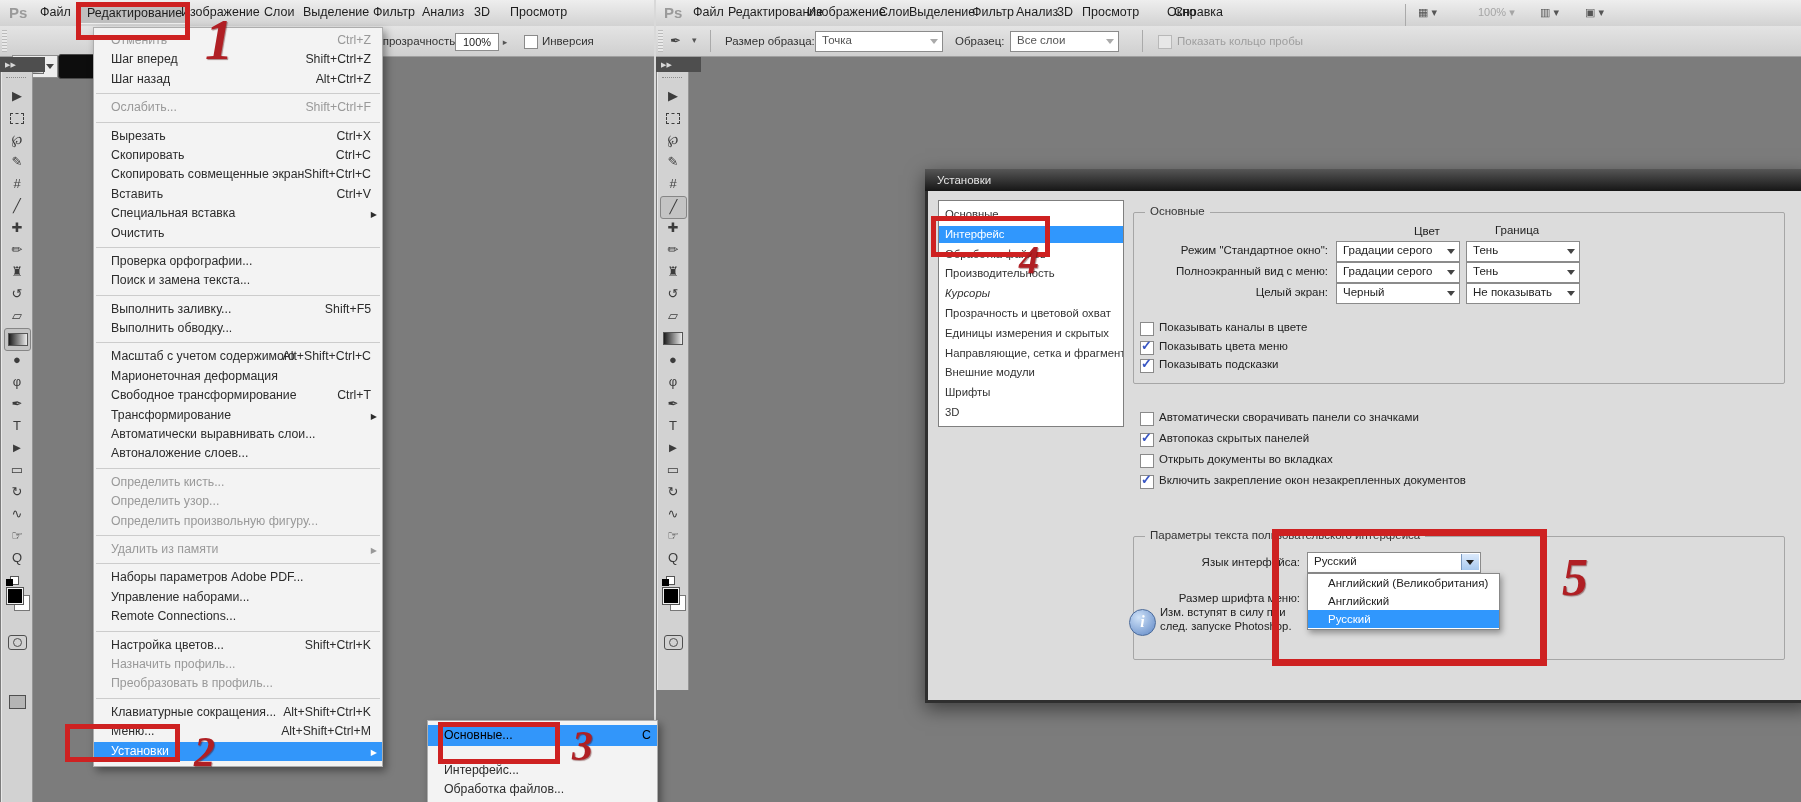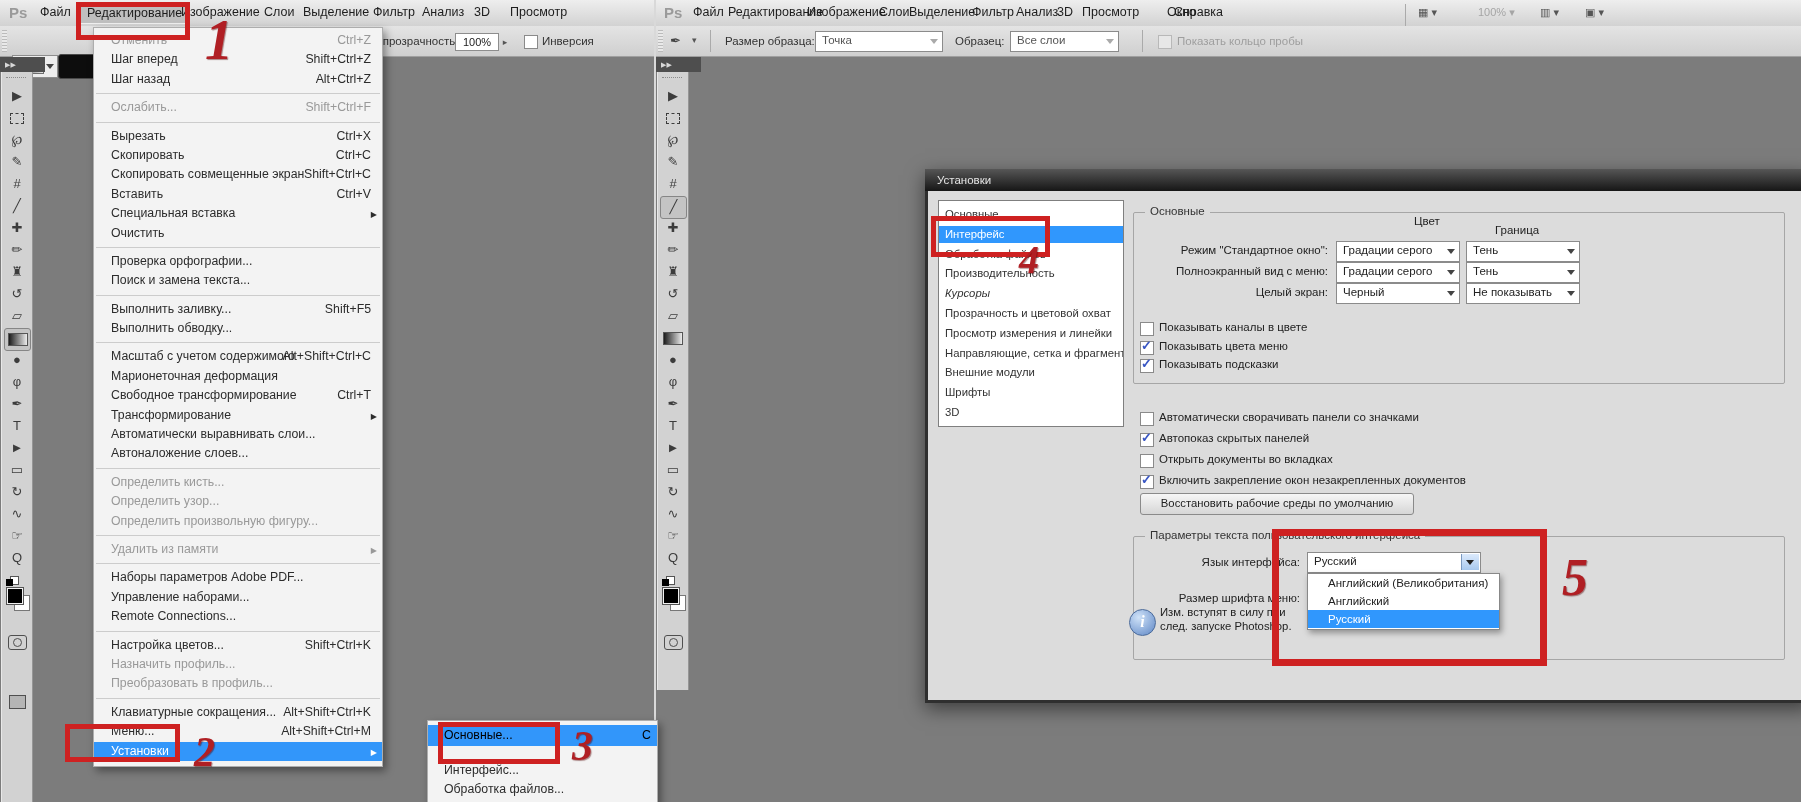--- a/index.html
+++ b/index.html
@@ -311,7 +311,7 @@
   <div class="group" style="top:43px;height:170px;">
     <span class="gt">Основные</span>
   </div>
-  <span class="colhead" style="left:486px;top:46px;">Цвет</span>
+  <span class="colhead" style="left:486px;top:56px;">Цвет</span>
   <span class="colhead" style="left:567px;top:55px;">Граница</span>
   <div id="general-rows">
       <div class="dlabel r" style="left: 212px; top: 75px; width: 188px;">Режим "Стандартное окно":</div>

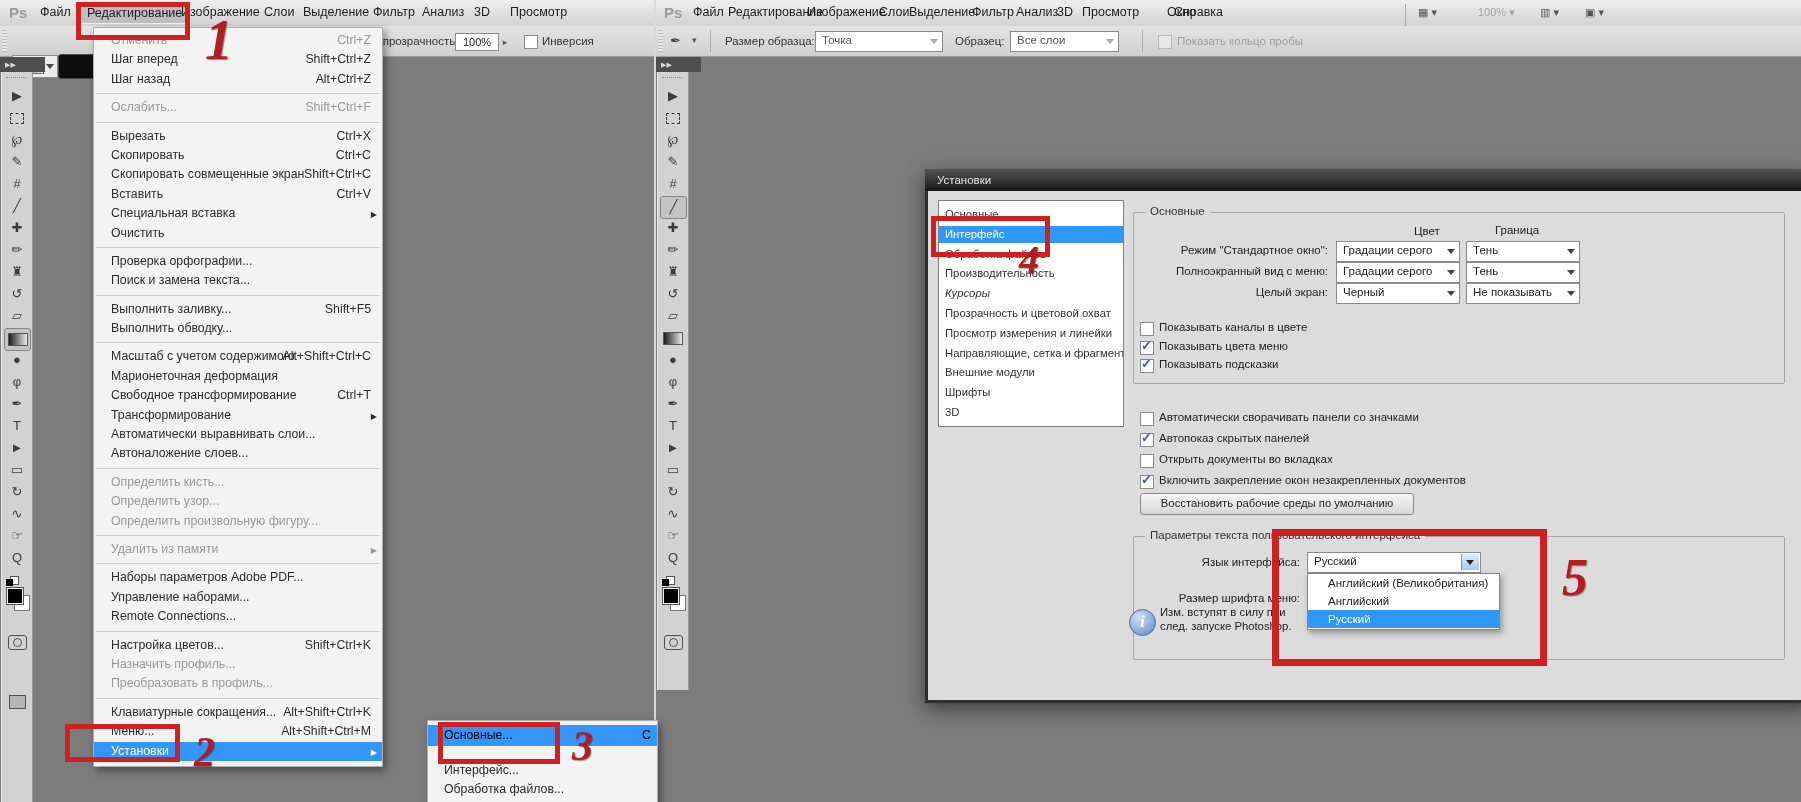--- a/index.html
+++ b/index.html
@@ -301,7 +301,7 @@
       <div class="lrow" style="top: 64.4px;">Производительность</div>
       <div class="lrow" style="top: 84.2px; font-style: italic;">Курсоры</div>
       <div class="lrow" style="top: 104px;">Прозрачность и цветовой охват</div>
-      <div class="lrow" style="top: 123.8px;">Просмотр измерения и линейки</div>
+      <div class="lrow" style="top: 123.8px;">Единицы измерения и скрытых</div>
       <div class="lrow" style="top: 143.6px;">Направляющие, сетка и фрагменты</div>
       <div class="lrow" style="top: 163.4px;">Внешние модули</div>
       <div class="lrow" style="top: 183.2px;">Шрифты</div>

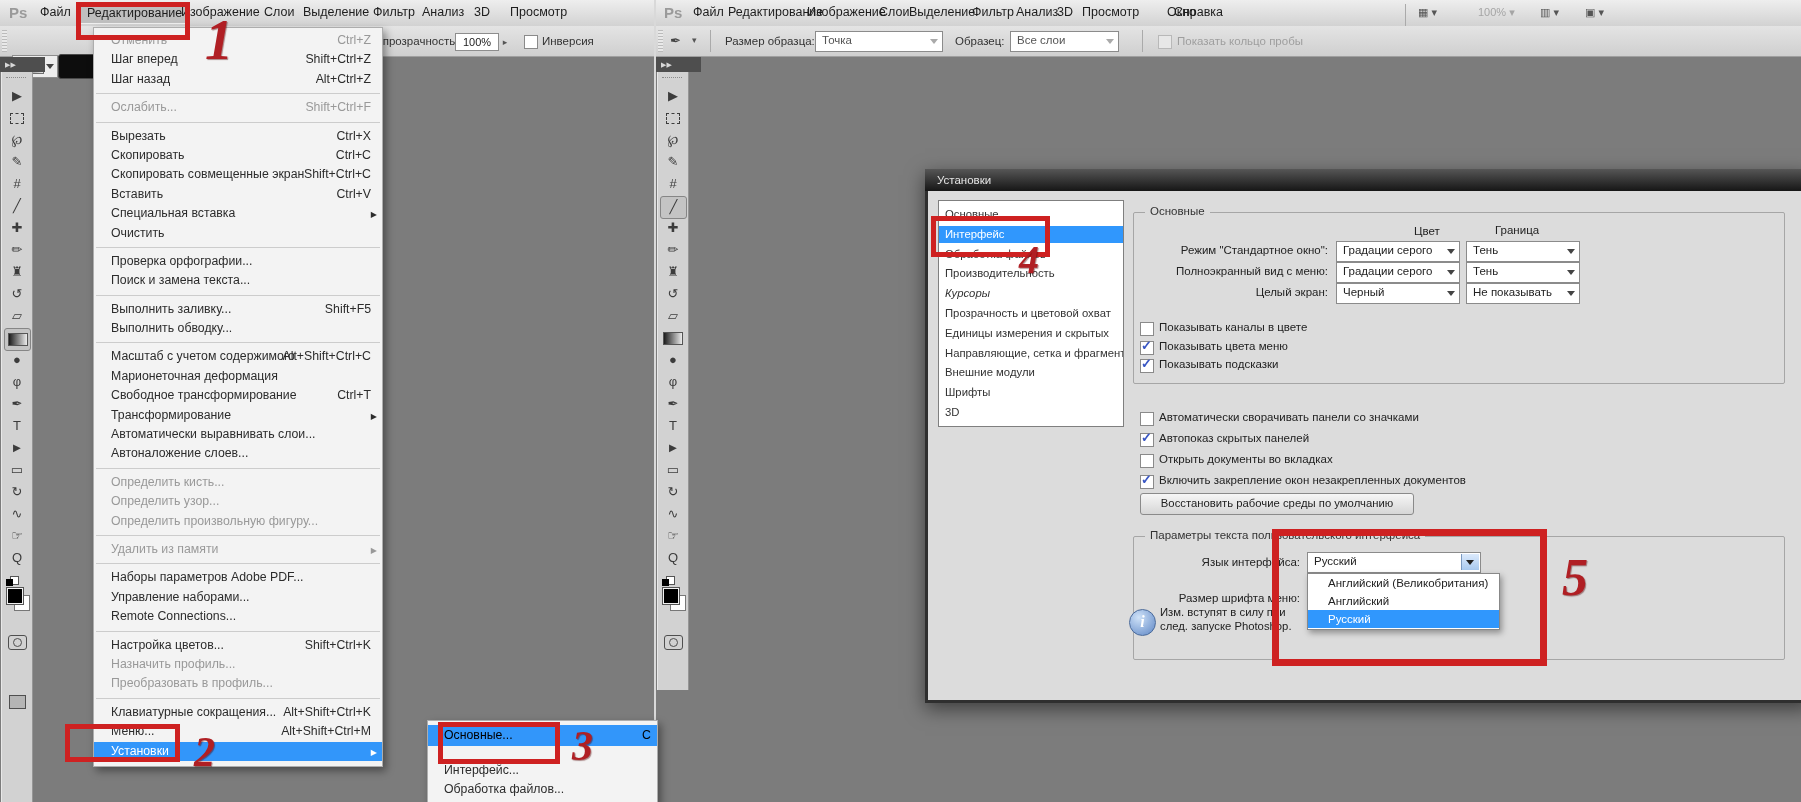--- a/index.html
+++ b/index.html
@@ -383,7 +383,6 @@
         <span class="dcheck-label">Включить закрепление окон незакрепленных документов</span>
       </div>
     </div>
-  <div class="btn" style="left:212px;top:324px;width:272px;">Восстановить рабочие среды по умолчанию</div>
 
   <div class="group" style="top:367px;height:122px;">
     <span class="gt">Параметры текста пользовательского интерфейса</span>

